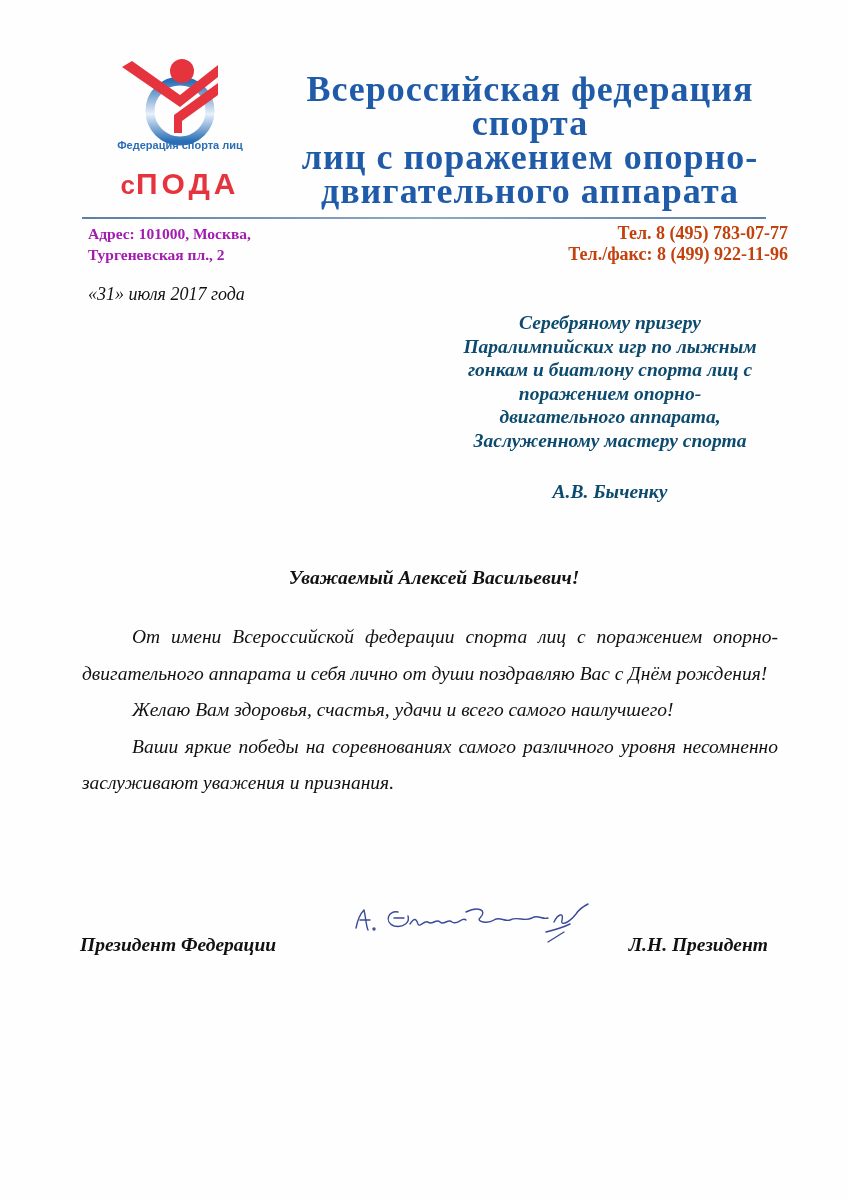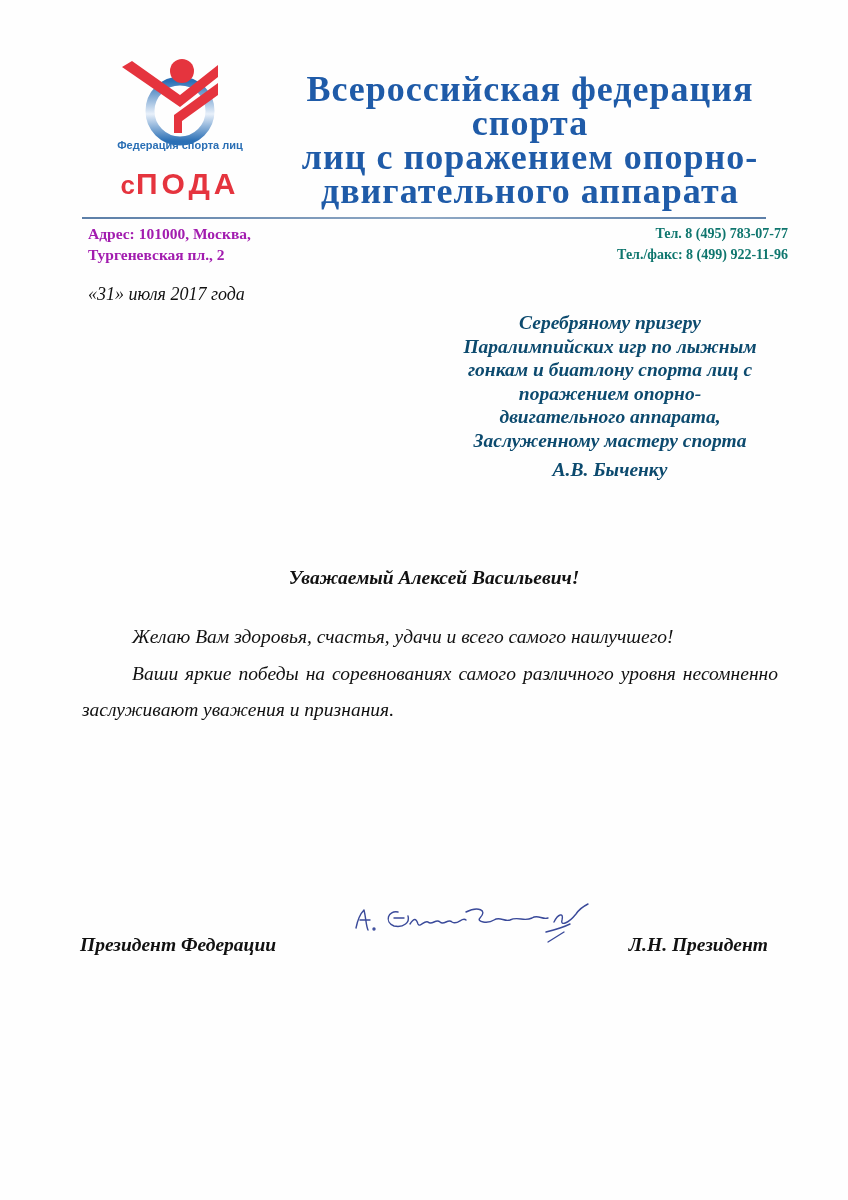--- a/index.html
+++ b/index.html
@@ -24,7 +24,7 @@
     .address { position: absolute; left: 88px; top: 223px; font-family: "Liberation Serif", serif;
       font-weight: bold; font-size: 15.5px; line-height: 21px; color: #a21caf; }
     .phones { position: absolute; right: 60px; top: 223px; text-align: right; font-family: "Liberation Serif", serif;
-      font-weight: bold; font-size: 14px; line-height: 21px; color: #0f766e; }
+      font-weight: bold; font-size: 18px; line-height: 21px; color: #c2410c; }
 
     .date { position: absolute; left: 88px; top: 284px; font-family: "Liberation Serif", serif;
       font-style: italic; font-size: 18px; color: #111; }

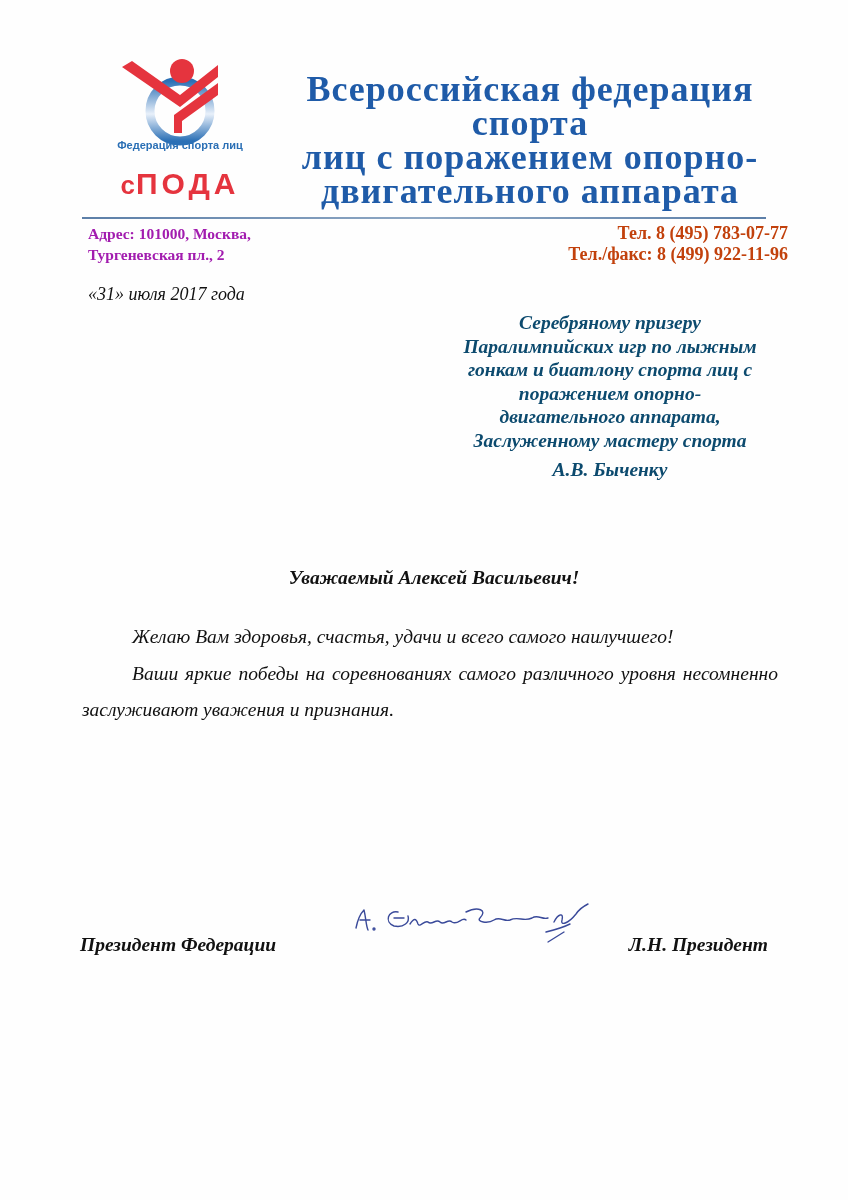--- a/index.html
+++ b/index.html
@@ -32,7 +32,7 @@
     .addressee { position: absolute; left: 420px; top: 311px; width: 380px; text-align: center;
       font-family: "Liberation Serif", serif; font-weight: bold; font-style: italic; font-size: 19.5px;
       line-height: 23.5px; color: #0c4a6e; }
-    .addressee .name { margin-top: 6px; }
+    .addressee .name { margin-top: 28px; }
 
     .salutation { position: absolute; left: 0; top: 567px; width: 868px; text-align: center;
       font-family: "Liberation Serif", serif; font-weight: bold; font-style: italic; font-size: 19.5px; color: #111; }

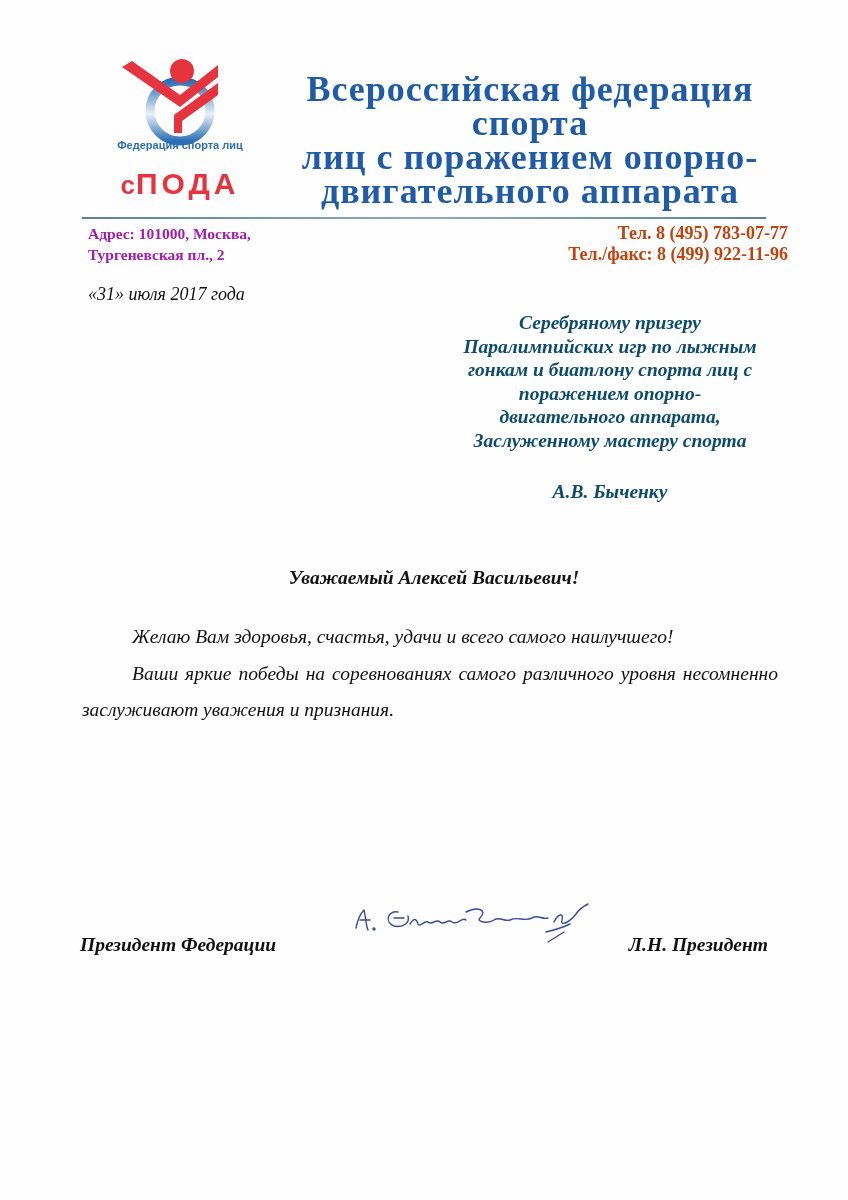--- a/index.html
+++ b/index.html
@@ -104,6 +104,7 @@
   <div class="salutation">Уважаемый Алексей Васильевич!</div>
 
   <div class="body-text">
+    <p>От имени Всероссийской федерации спорта лиц с поражением опорно-двигательного аппарата и себя лично от души поздравляю Вас с Днём рождения!</p>
     <p>Желаю Вам здоровья, счастья, удачи и всего самого наилучшего!</p>
     <p>Ваши яркие победы на соревнованиях самого различного уровня несомненно заслуживают уважения и признания.</p>
   </div>

